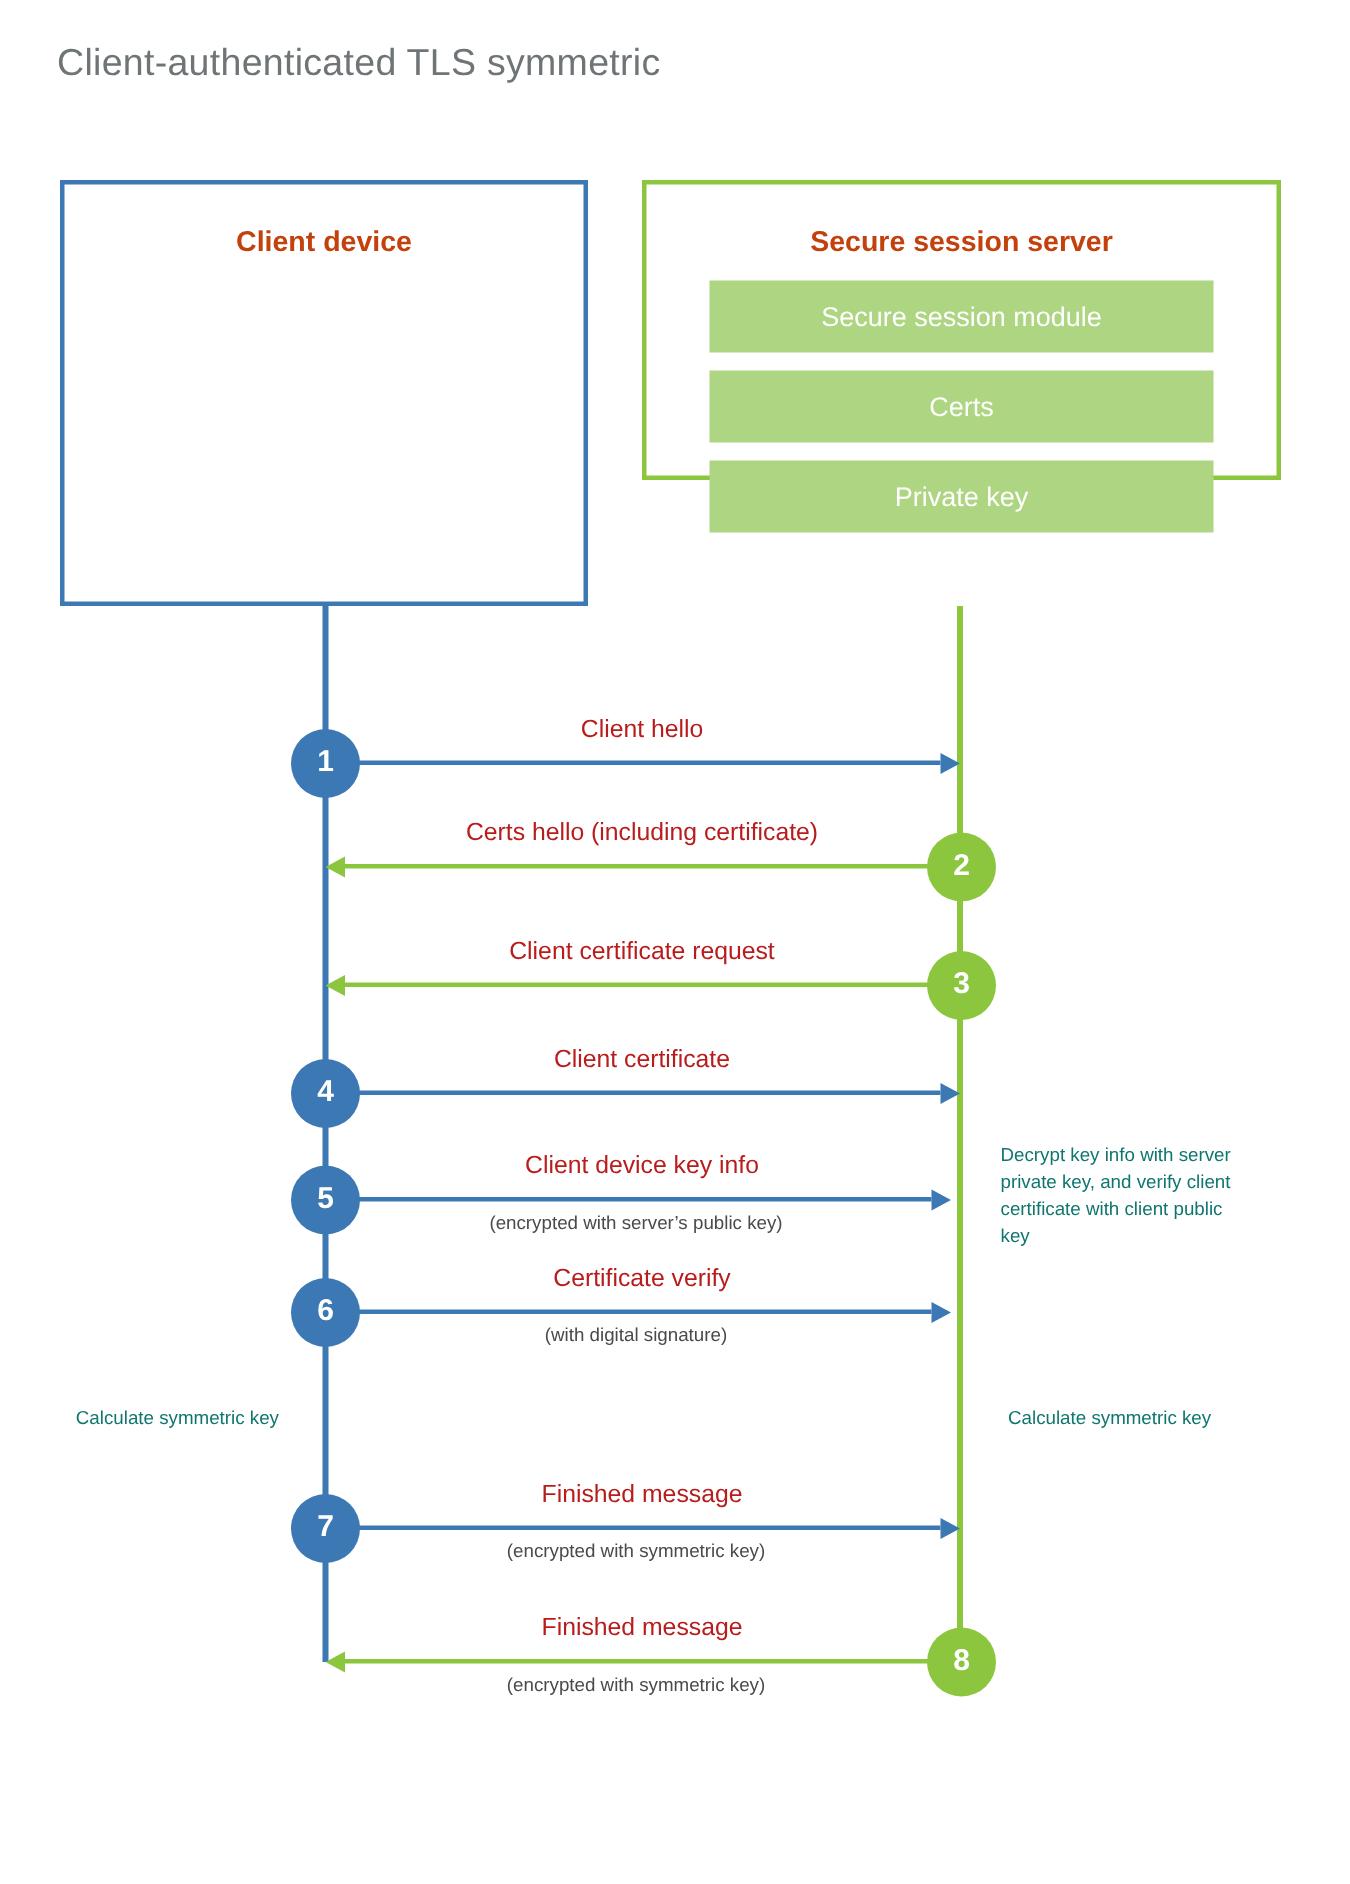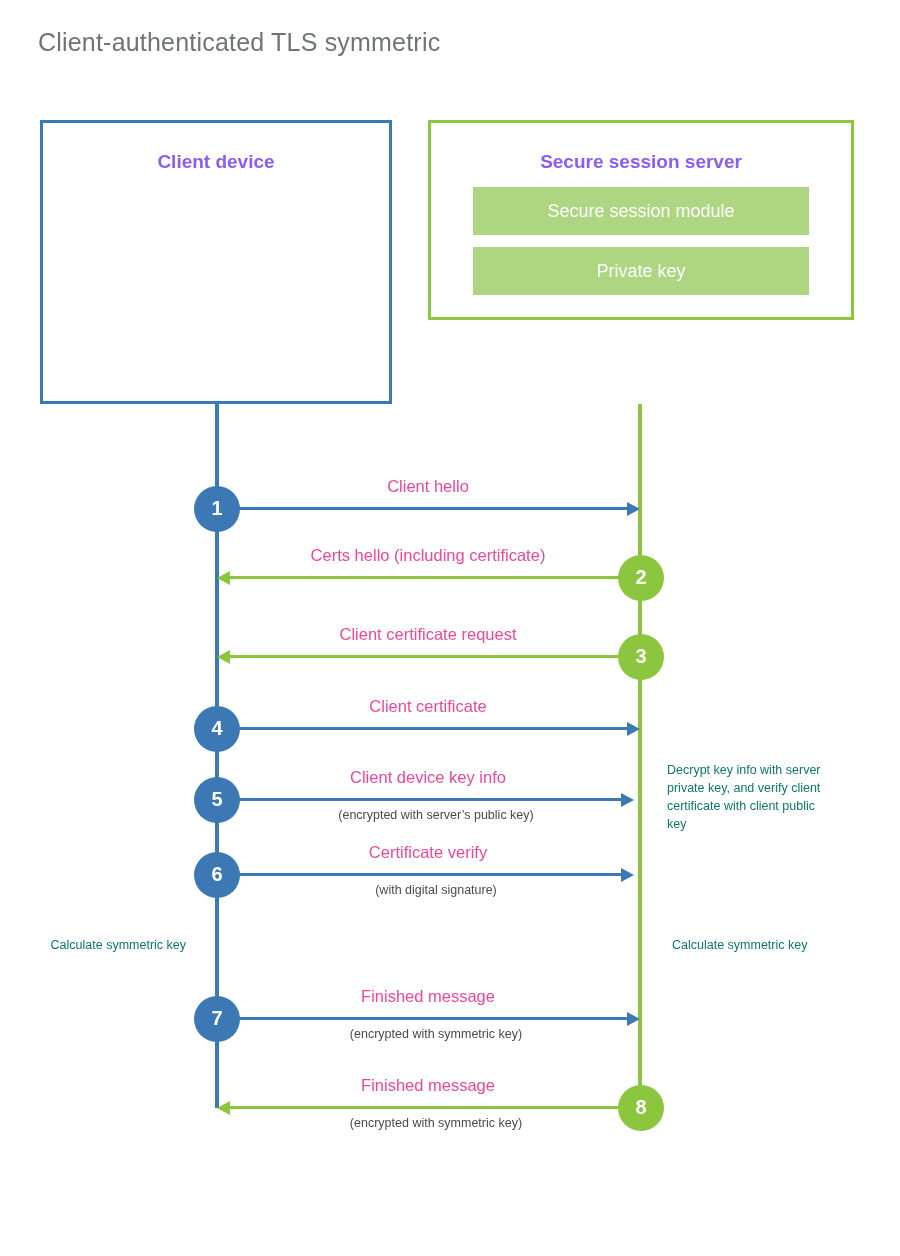--- a/index.html
+++ b/index.html
@@ -62,7 +62,7 @@
     text-align: center;
     font-size: 19px;
     font-weight: bold;
-    color: #8b5cf6;
+    color: #c2410c;
   }
 
   

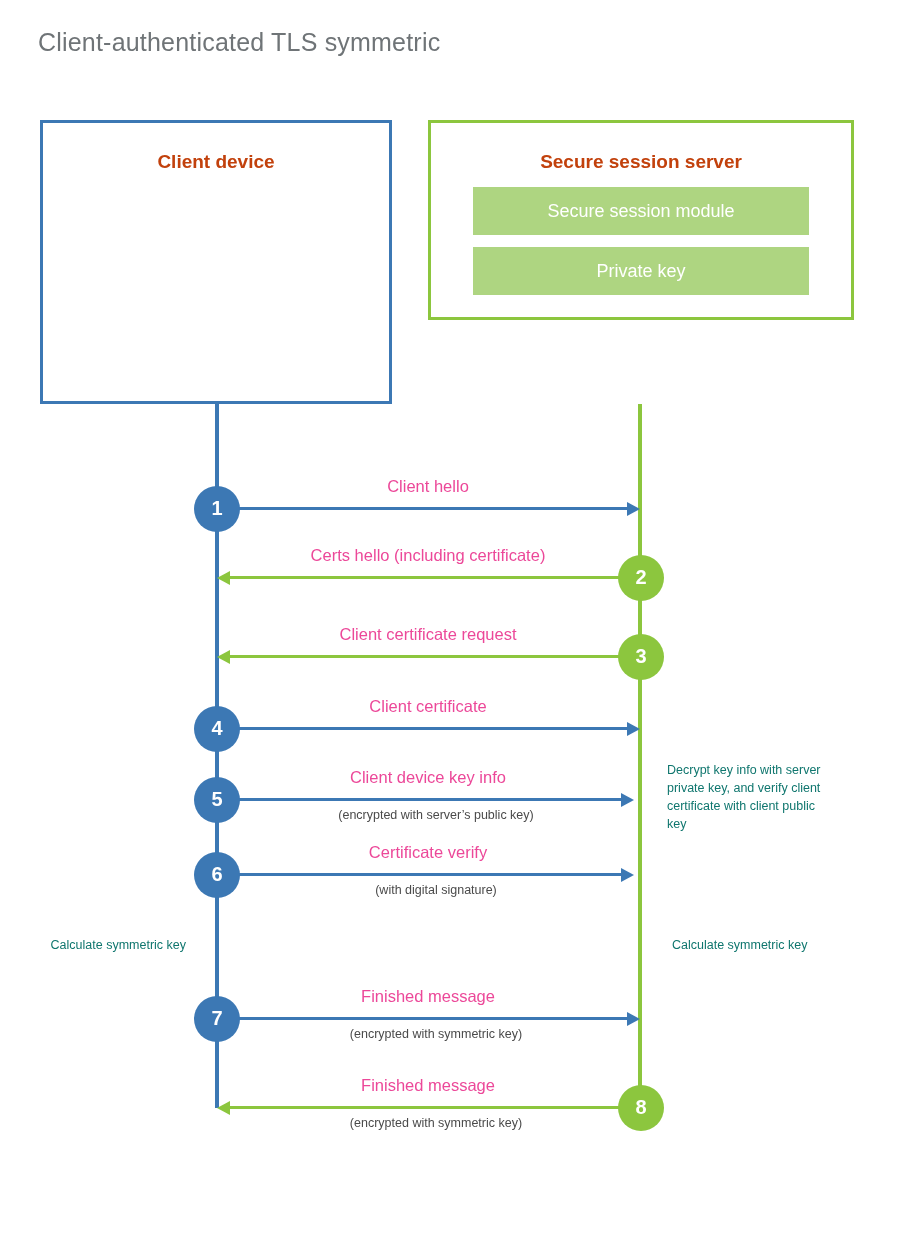--- a/index.html
+++ b/index.html
@@ -227,6 +227,7 @@
     <div class="party-title">Secure session server</div>
     <div class="server-bars">
       <div class="server-bar">Secure session module</div>
+      <div class="server-bar">Certs</div>
       <div class="server-bar">Private key</div>
     </div>
   </div>

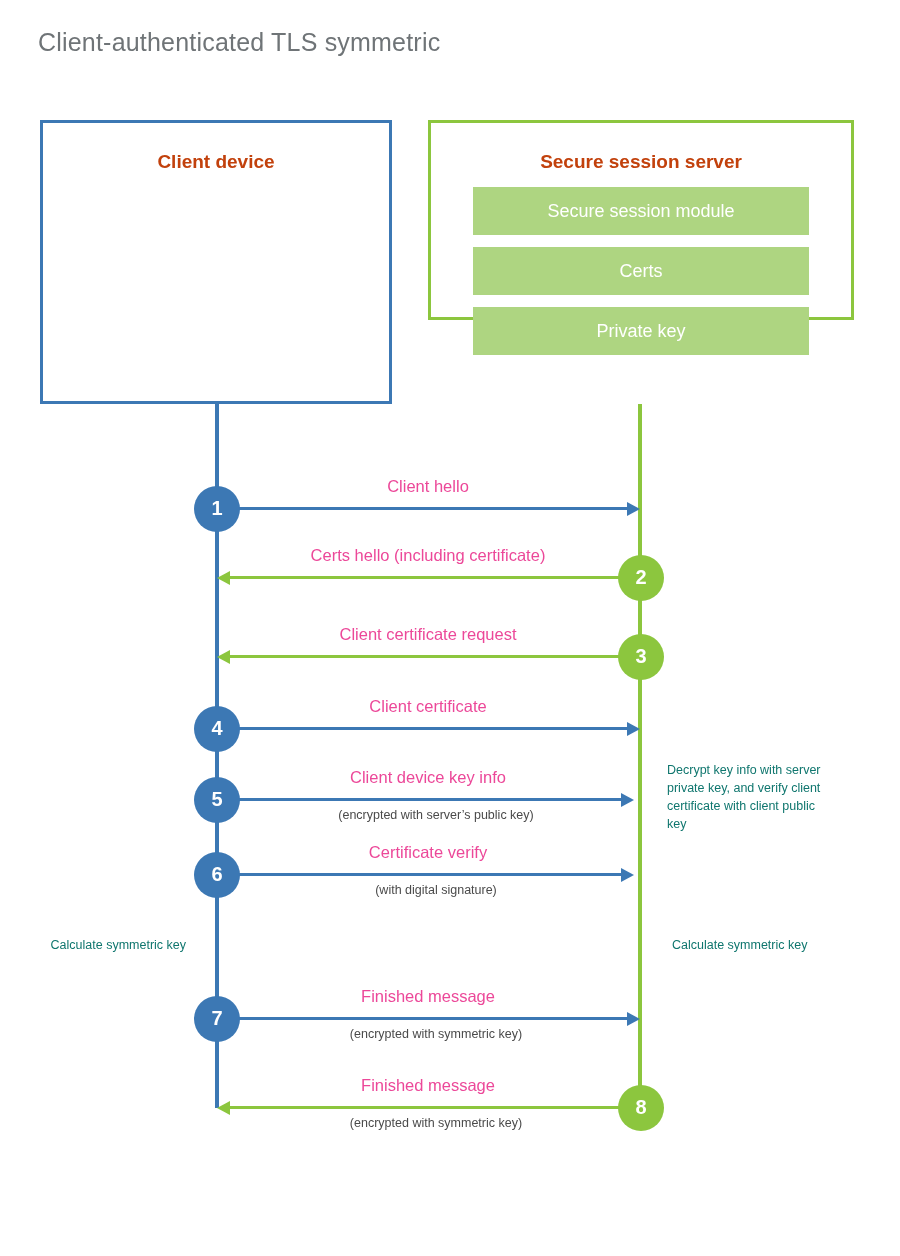--- a/index.html
+++ b/index.html
@@ -171,7 +171,7 @@
     width: 400px;
     text-align: center;
     font-size: 16.5px;
-    color: #ec4899;
+    color: #b91c1c;
     top: -30px;
     white-space: nowrap;
   }

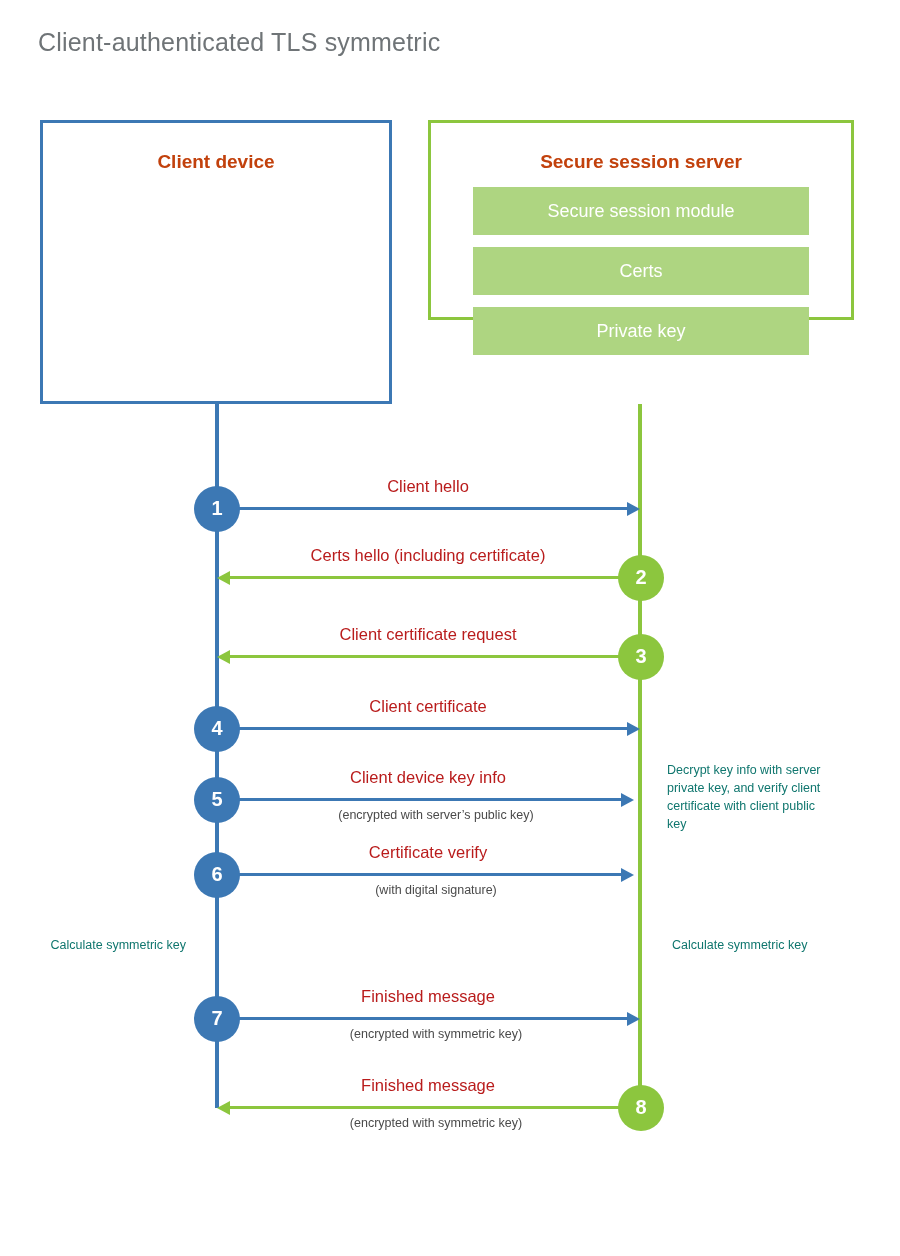--- a/index.html
+++ b/index.html
@@ -177,7 +177,7 @@
   }
   .msg-sublabel {
     position: absolute;
-    left: 236px;
+    left: 224px;
     width: 400px;
     text-align: center;
     font-size: 12.5px;

